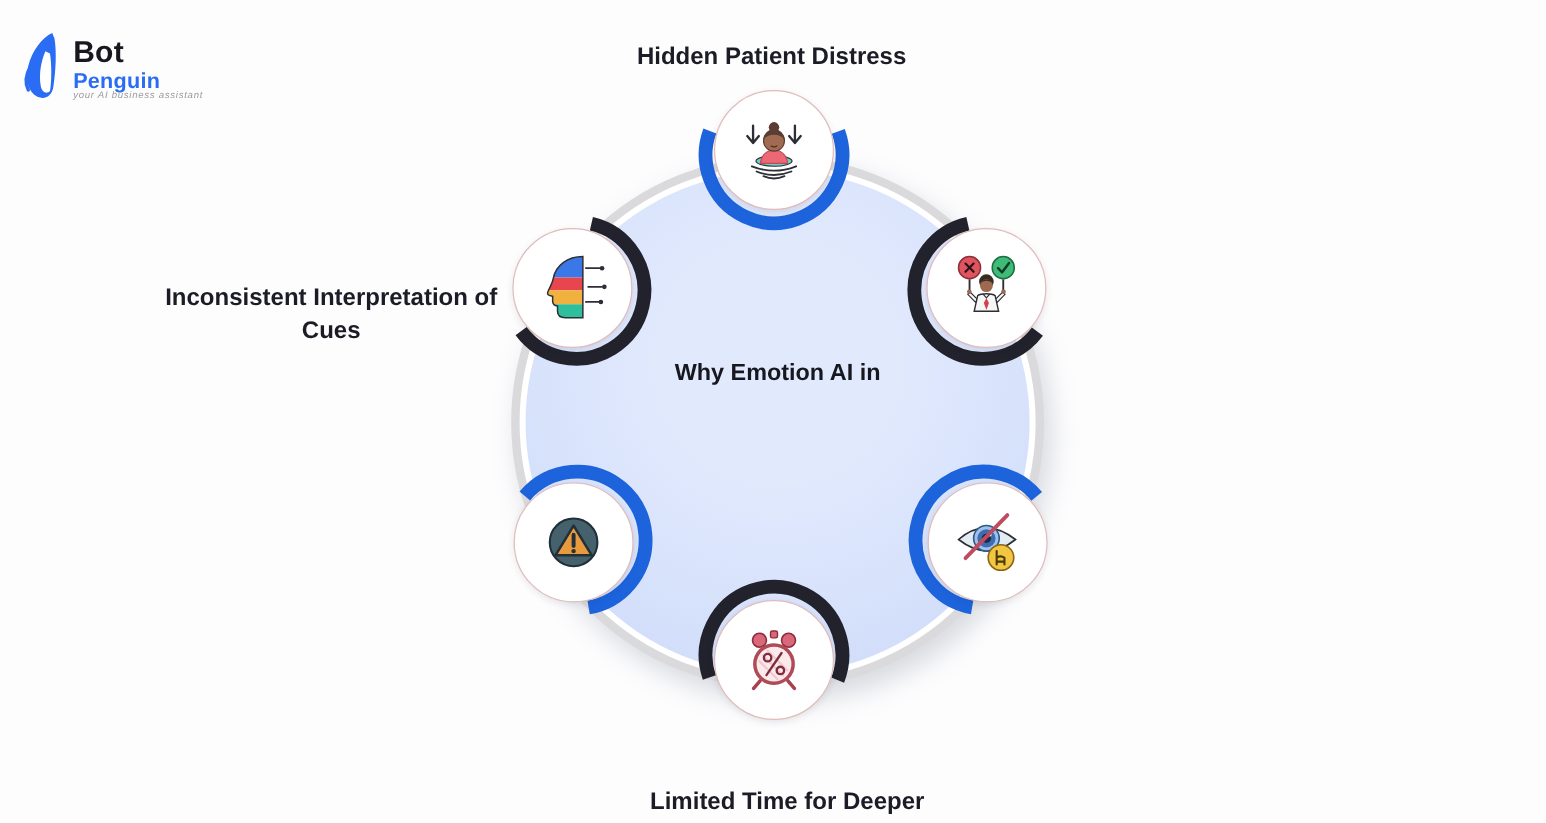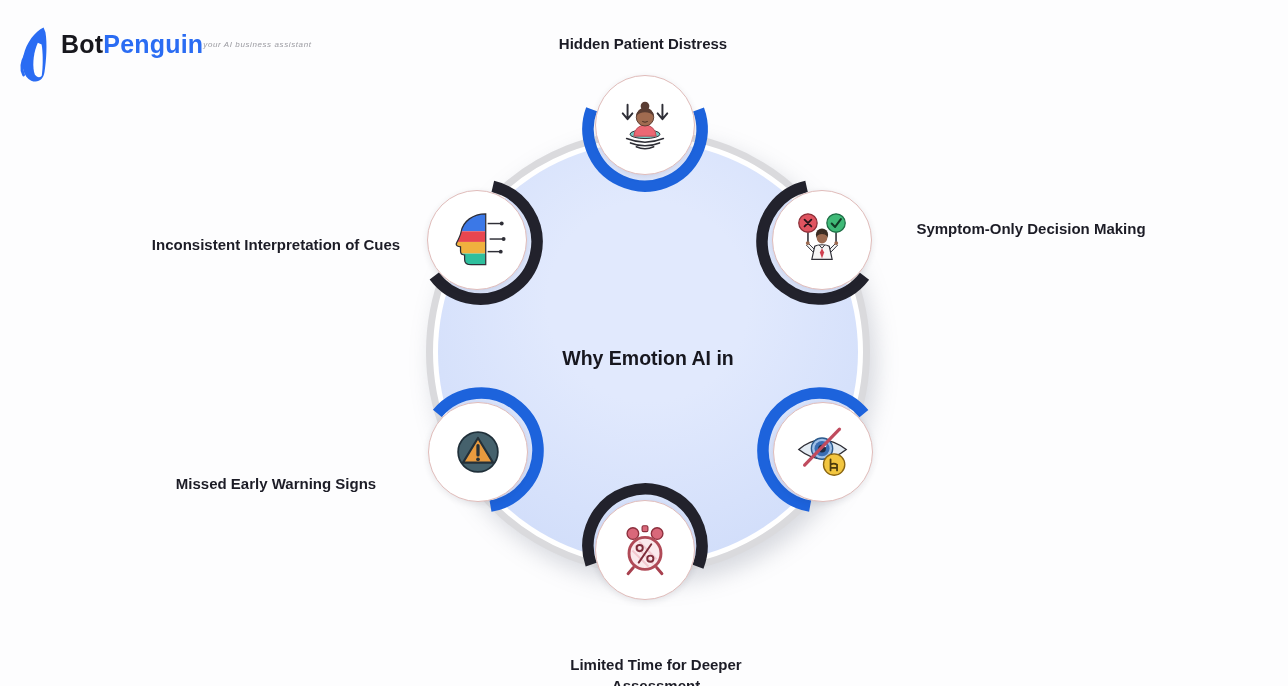--- a/index.html
+++ b/index.html
@@ -13,7 +13,7 @@
   
   .logo { position: absolute; left: 16px; top: 26px; display: flex; gap: 7px; align-items: flex-start; }
   .logo .mark { width: 38px; height: 58px; }
-  .logo .wordmark { display: flex; flex-direction: row; line-height: 1.02; padding-top: 6px; align-items: center; }
+  .logo .wordmark { display: flex; flex-direction: column; line-height: 1.02; padding-top: 6px; }
   .brand-top { font-size: 25px; font-weight: 800; color: #17171d; letter-spacing: 0.2px; }
   .brand-bottom { font-size: 25px; font-weight: 800; color: #2a6cf3; letter-spacing: 0.2px; }
   .tagline { font-size: 8px; font-style: italic; color: #9a9aa0; letter-spacing: 0.6px; margin-top: 0; }

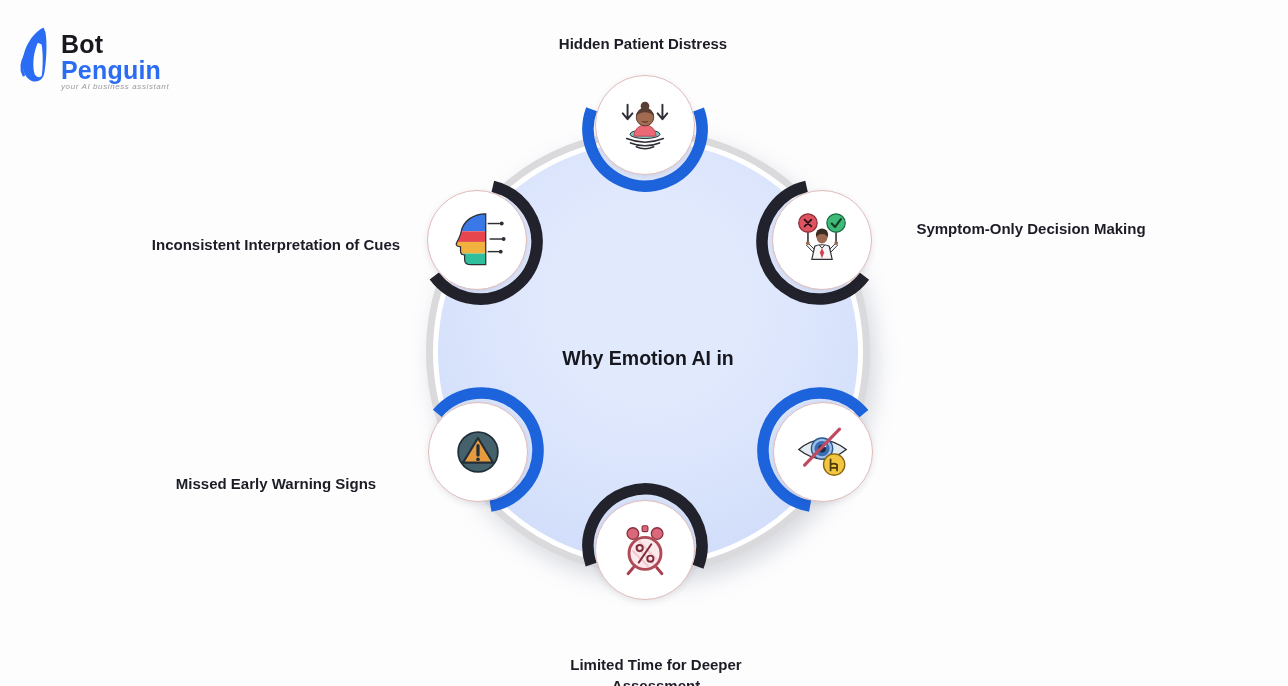--- a/index.html
+++ b/index.html
@@ -53,7 +53,7 @@
   
   .node-label {
     position: absolute; text-align: center;
-    font-size: 15px; font-weight: 700; color: #1c1c26; line-height: 1.4;
+    font-size: 20px; font-weight: 700; color: #1c1c26; line-height: 1.4;
   }
   .lbl-top          { left: 443px; top: 33px;  width: 400px; }
   .lbl-top-left     { left: 136px; top: 234px; width: 280px; }

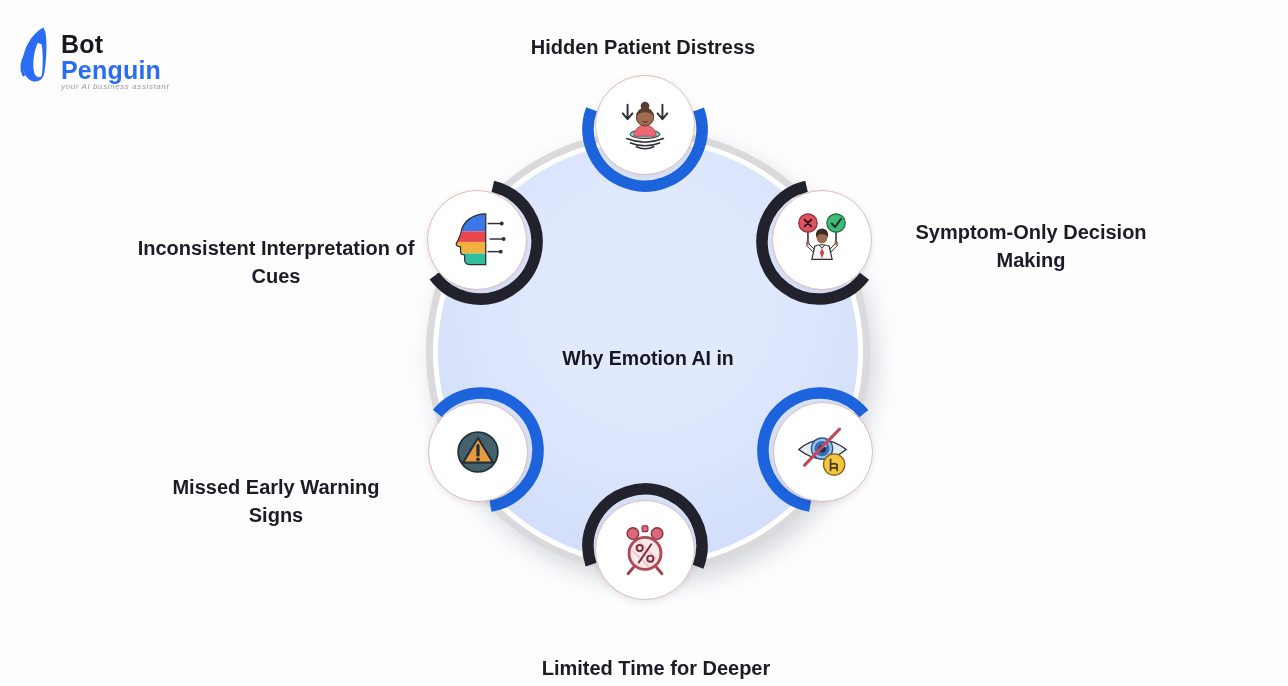--- a/index.html
+++ b/index.html
@@ -15,7 +15,7 @@
   .logo .mark { width: 38px; height: 58px; }
   .logo .wordmark { display: flex; flex-direction: column; line-height: 1.02; padding-top: 6px; }
   .brand-top { font-size: 25px; font-weight: 800; color: #17171d; letter-spacing: 0.2px; }
-  .brand-bottom { font-size: 25px; font-weight: 800; color: #2a6cf3; letter-spacing: 0.2px; }
+  .brand-bottom { font-size: 18px; font-weight: 800; color: #2a6cf3; letter-spacing: 0.2px; }
   .tagline { font-size: 8px; font-style: italic; color: #9a9aa0; letter-spacing: 0.6px; margin-top: 0; }
 
   

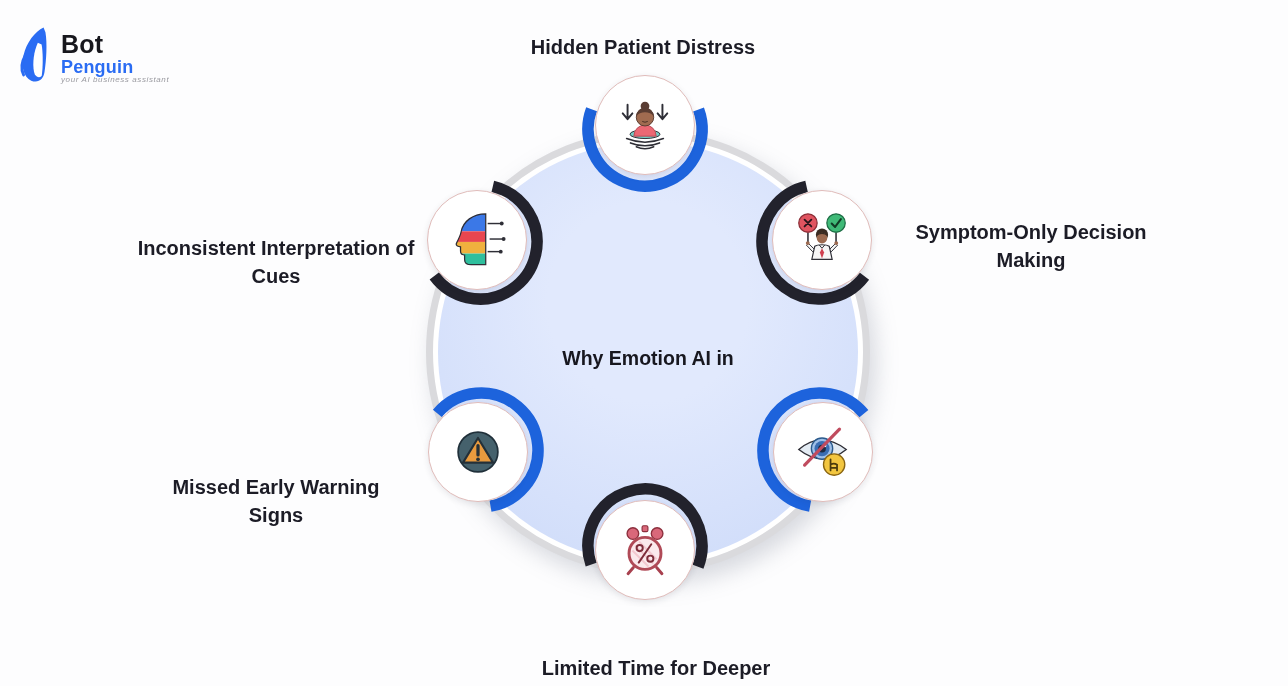--- a/index.html
+++ b/index.html
@@ -202,7 +202,6 @@
   </div>
 
   <div class="node-label lbl-top">Hidden Patient Distress</div>
-  <div class="node-label lbl-top-right">Symptom-Only Decision Making</div>
   <div class="node-label lbl-bottom">Limited Time for Deeper Assessment</div>
   <div class="node-label lbl-bottom-left">Missed Early Warning Signs</div>
   <div class="node-label lbl-top-left">Inconsistent Interpretation of Cues</div>

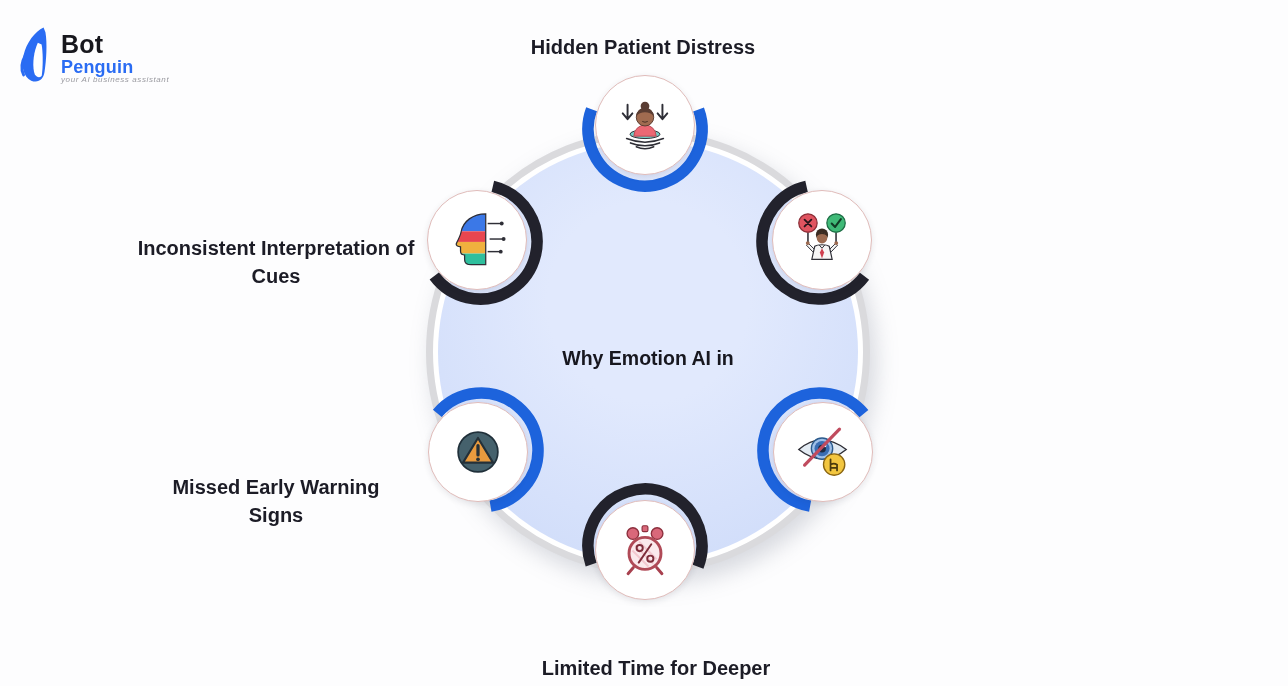--- a/index.html
+++ b/index.html
@@ -35,7 +35,7 @@
     text-align: center; font-size: 19.5px; font-weight: 800;
     color: #17171f; line-height: 1.26;
   }
-  .center-title div { padding: 2px 0; margin-top: 47px; }
+  .center-title div { padding: 2px 0; }
 
   
   .arc-svg { position: absolute; width: 150px; height: 150px; }

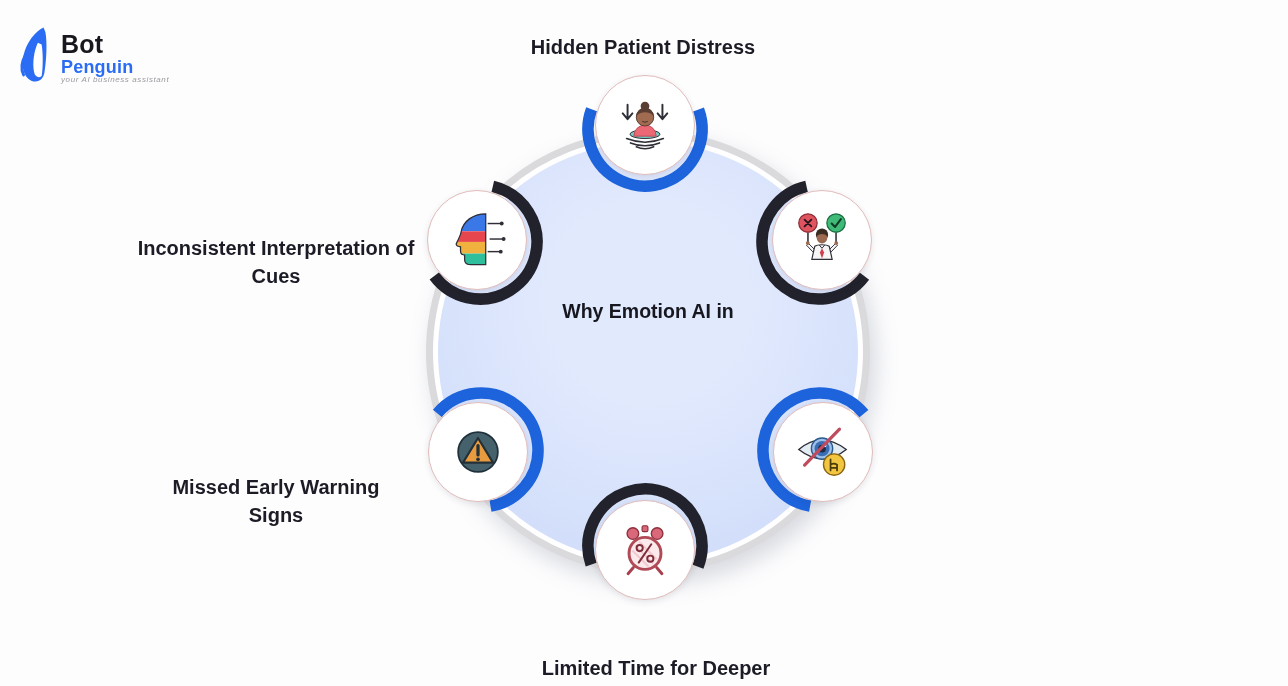--- a/index.html
+++ b/index.html
@@ -203,7 +203,6 @@
 
   <div class="node-label lbl-top">Hidden Patient Distress</div>
   <div class="node-label lbl-bottom">Limited Time for Deeper Assessment</div>
-  <div class="node-label lbl-bottom-left">Missed Early Warning Signs</div>
   <div class="node-label lbl-top-left">Inconsistent Interpretation of Cues</div>
 
 </div>

